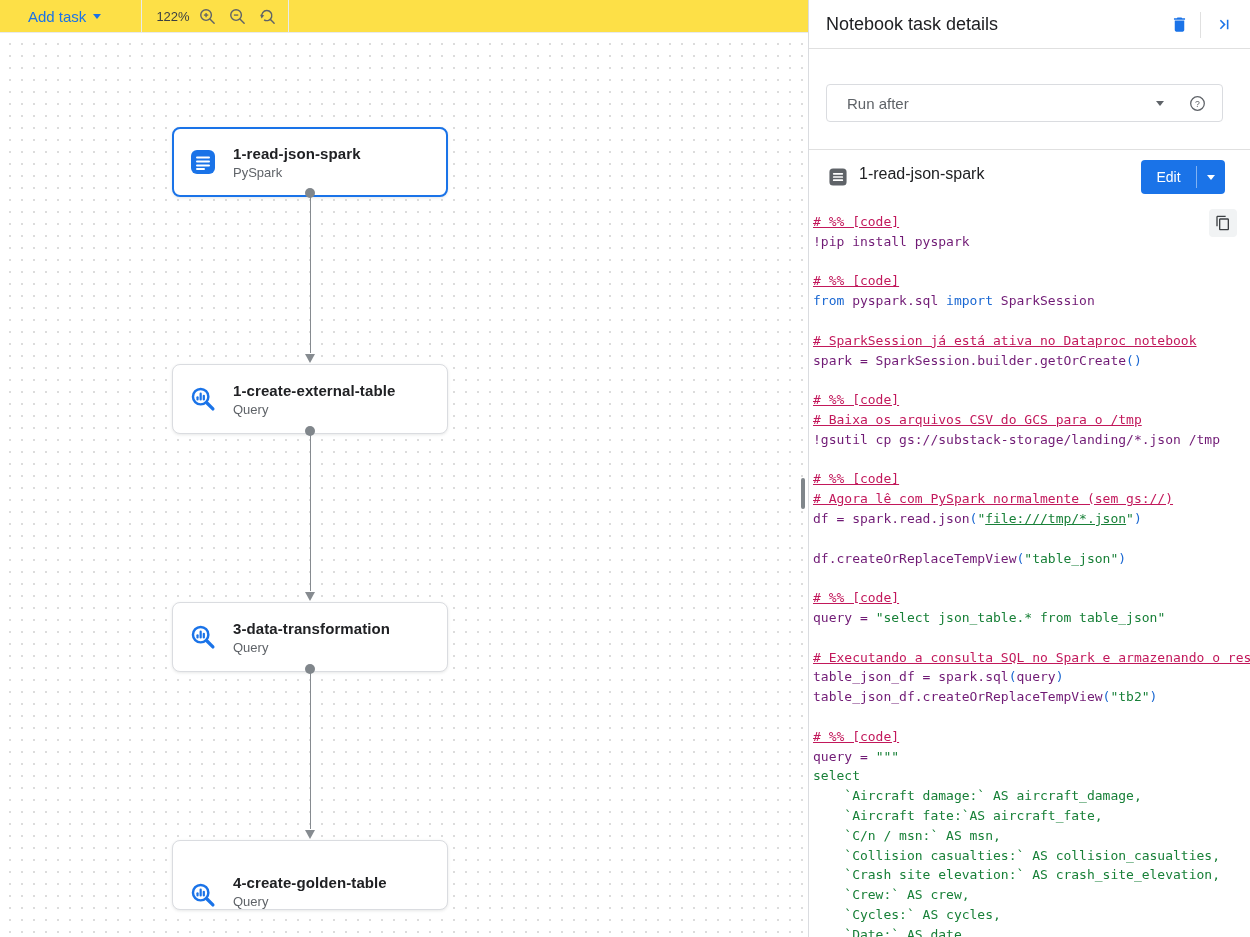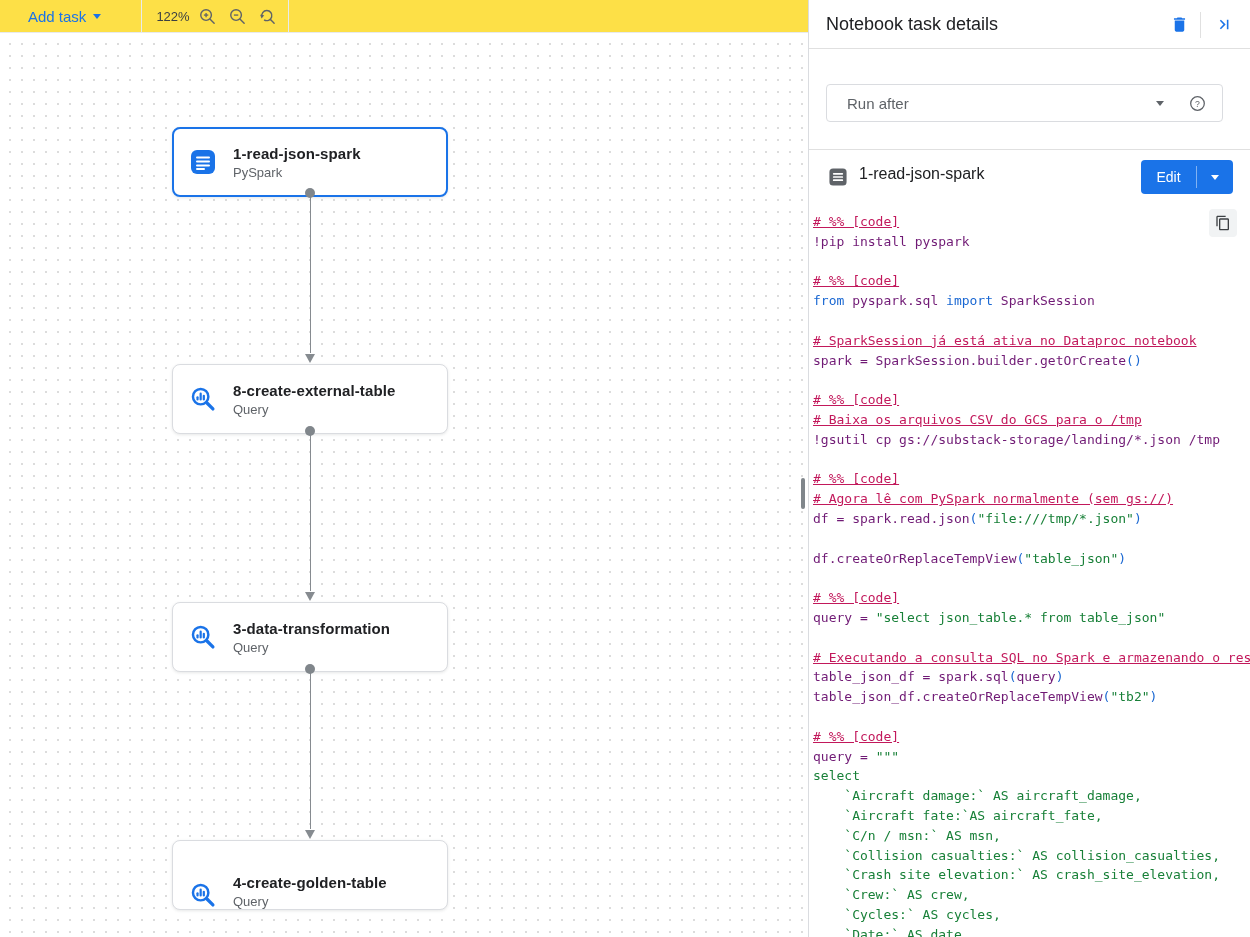--- a/index.html
+++ b/index.html
@@ -68,7 +68,7 @@
   .task-header { position:absolute; left:0; top:160px; width:442px; height:34px; }
   .task-icon { position:absolute; left:19px; top:7px; width:20px; height:20px; color:#5f6368; }
   .task-name { position:absolute; left:50px; top:5px; font-size:16px; color:#202124; }
-  .edit-btn { position:absolute; left:332px; top:0; width:92px; height:34px; background:#1a73e8;
+  .edit-btn { position:absolute; left:332px; top:0; width:84px; height:34px; background:#1a73e8;
     border:none; border-radius:4px; display:flex; align-items:center; cursor:pointer; padding:0; }
   .edit-label { width:55px; text-align:center; color:#fff; font-size:14px; font-weight:500; font-family:inherit; }
   .edit-split { width:1px; height:22px; background:rgba(255,255,255,.45); }

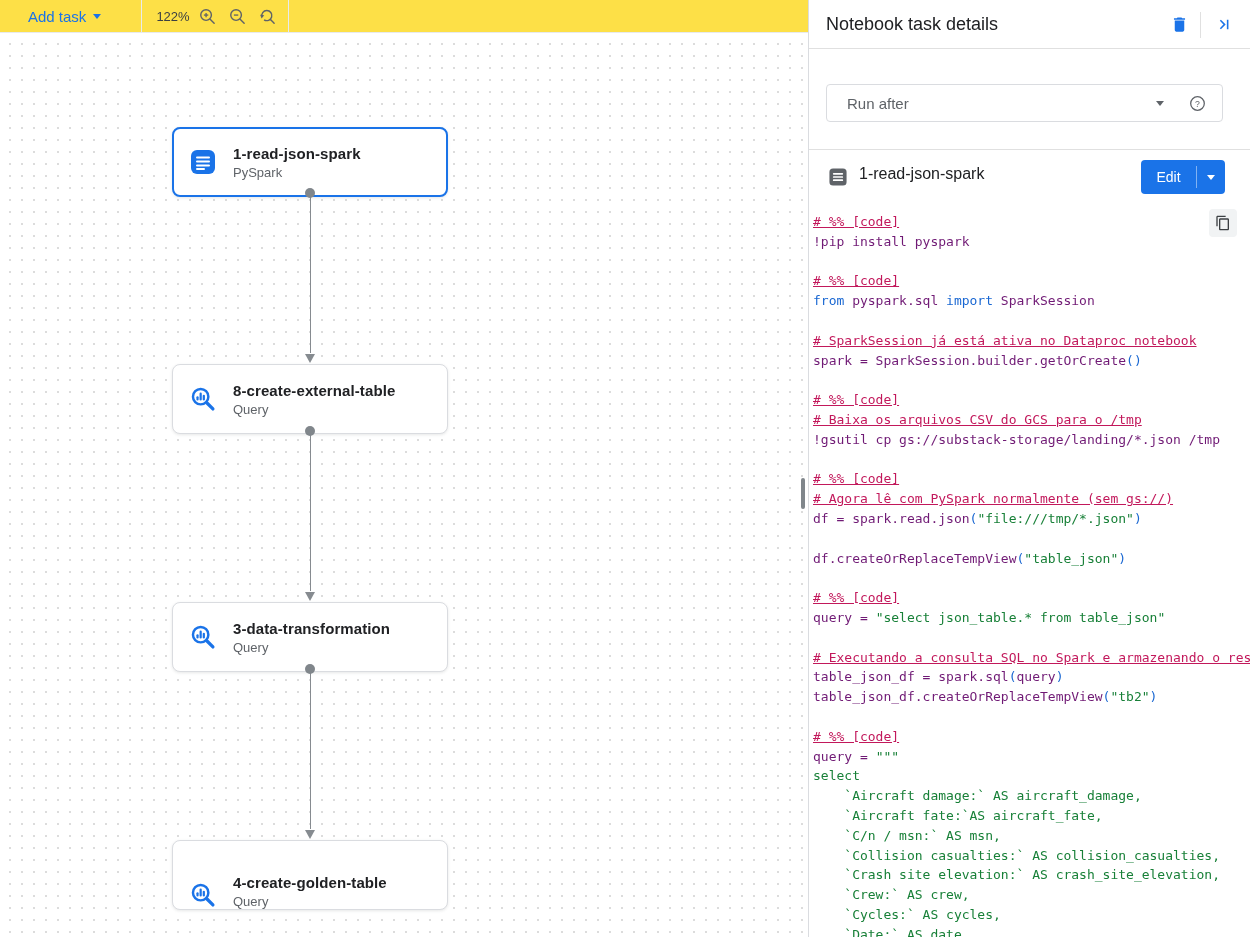--- a/index.html
+++ b/index.html
@@ -167,7 +167,7 @@
       </svg>
     </span>
     <div class="node-text">
-      <div class="node-title">8-create-external-table</div>
+      <div class="node-title">1-create-external-table</div>
       <div class="node-sub">Query</div>
     </div>
   </div>

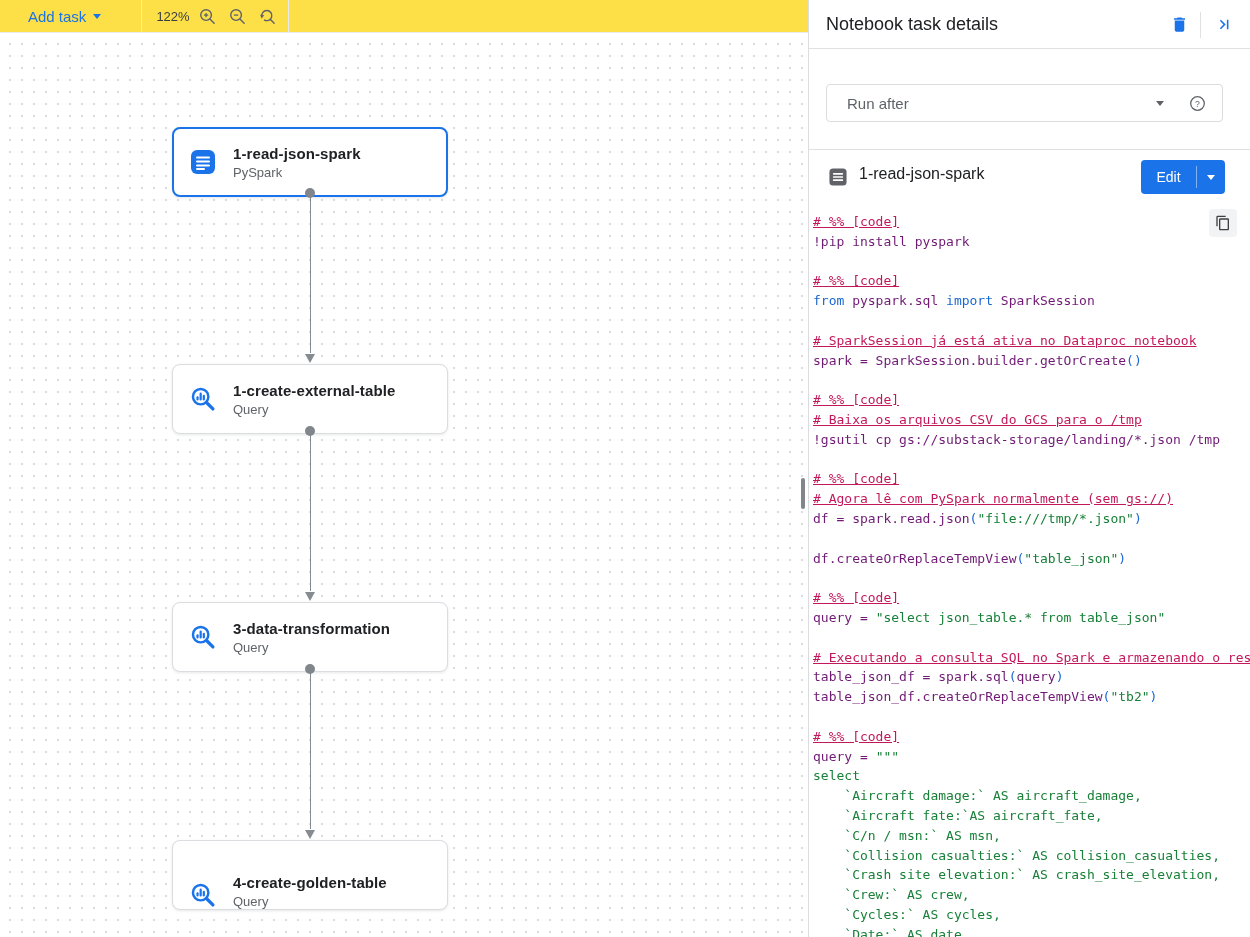--- a/index.html
+++ b/index.html
@@ -83,7 +83,7 @@
   .tok-str { color:#188038; }
   .tok-pn { color:#1967d2; }
   .tok-tx { color:#701a75; }
-  .tok-lnk { color:#188038; }
+  .tok-lnk { color:#188038; text-decoration:underline; }
 
   .copy-btn { position:absolute; left:400px; top:209px; width:28px; height:28px; background:#f1f3f4;
     border:none; border-radius:4px; cursor:pointer; display:flex; align-items:center; justify-content:center;

